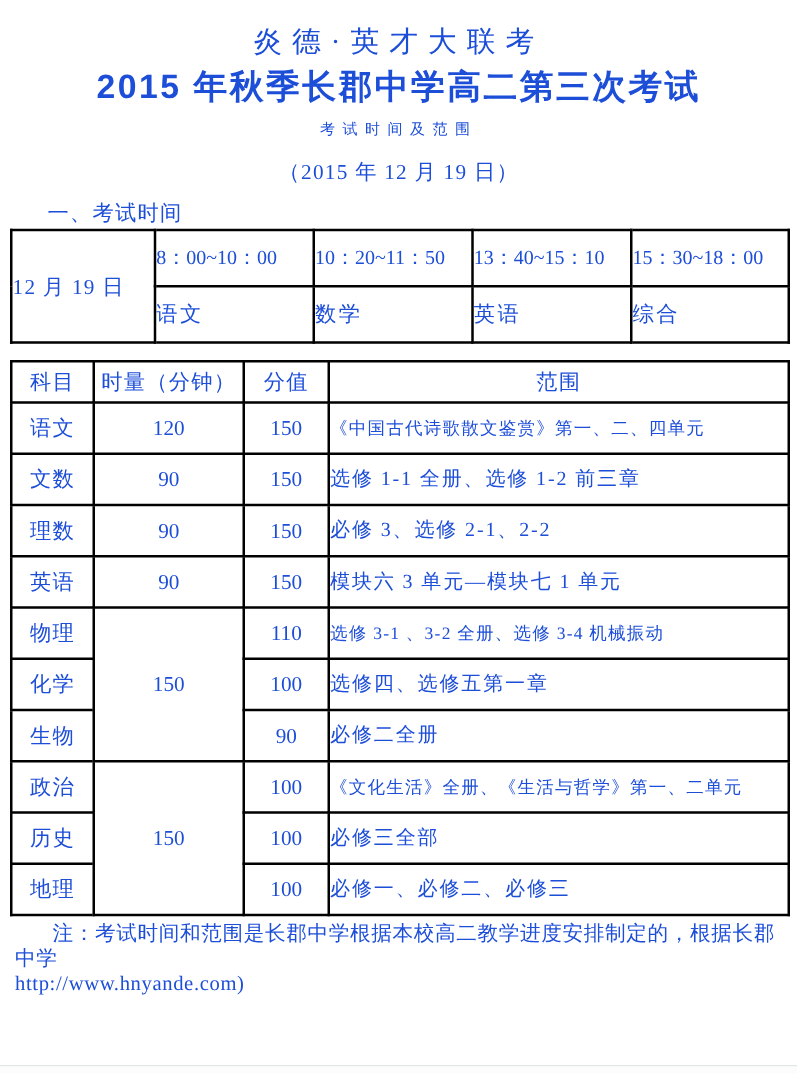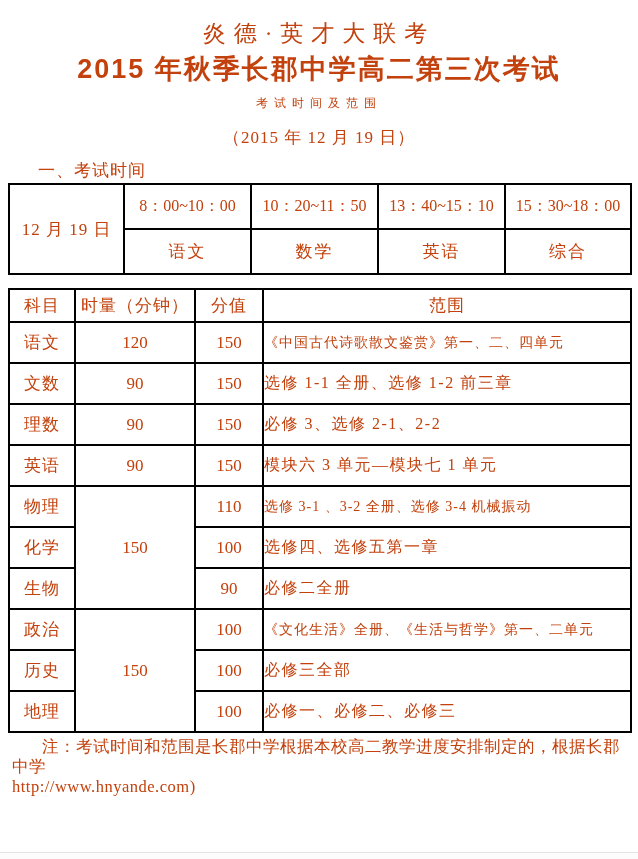--- a/index.html
+++ b/index.html
@@ -8,7 +8,7 @@
     width: 638px;
     height: 859px;
     background: #ffffff;
-    color: #c2410c;
+    color: #1d4ed8;
     font-family: "Liberation Serif", serif;
     overflow: hidden;
   }

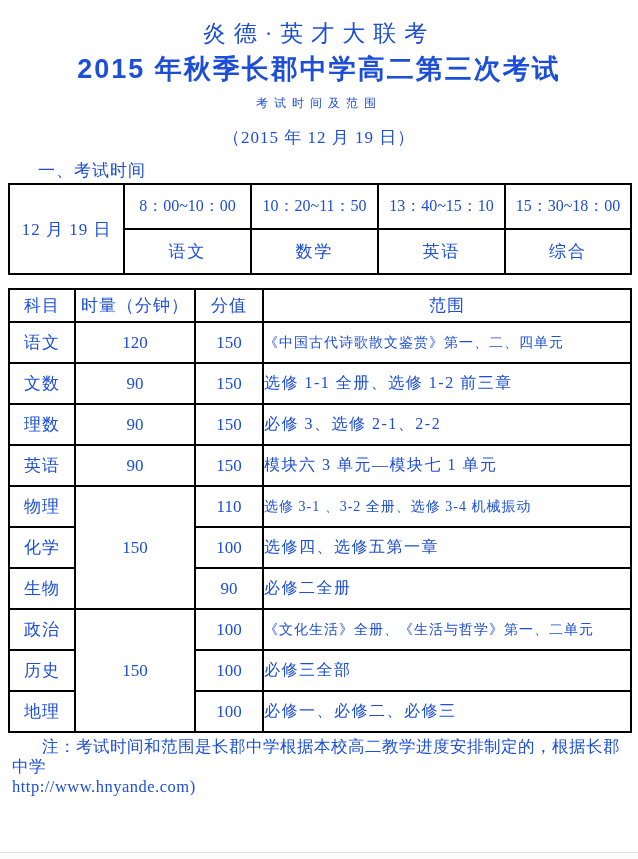--- a/index.html
+++ b/index.html
@@ -66,7 +66,7 @@
     white-space: nowrap;
   }
   .t1 { margin-top: 1px; }
-  .t1 td { text-align: center; }
+  .t1 td { }
   .t1 .date-cell { font-size: 17px; letter-spacing: 1px; }
   .t1 .time-cell { height: 43px; font-size: 16px; }
   .t1 .subject-cell { height: 43px; font-size: 17px; letter-spacing: 2px; }

